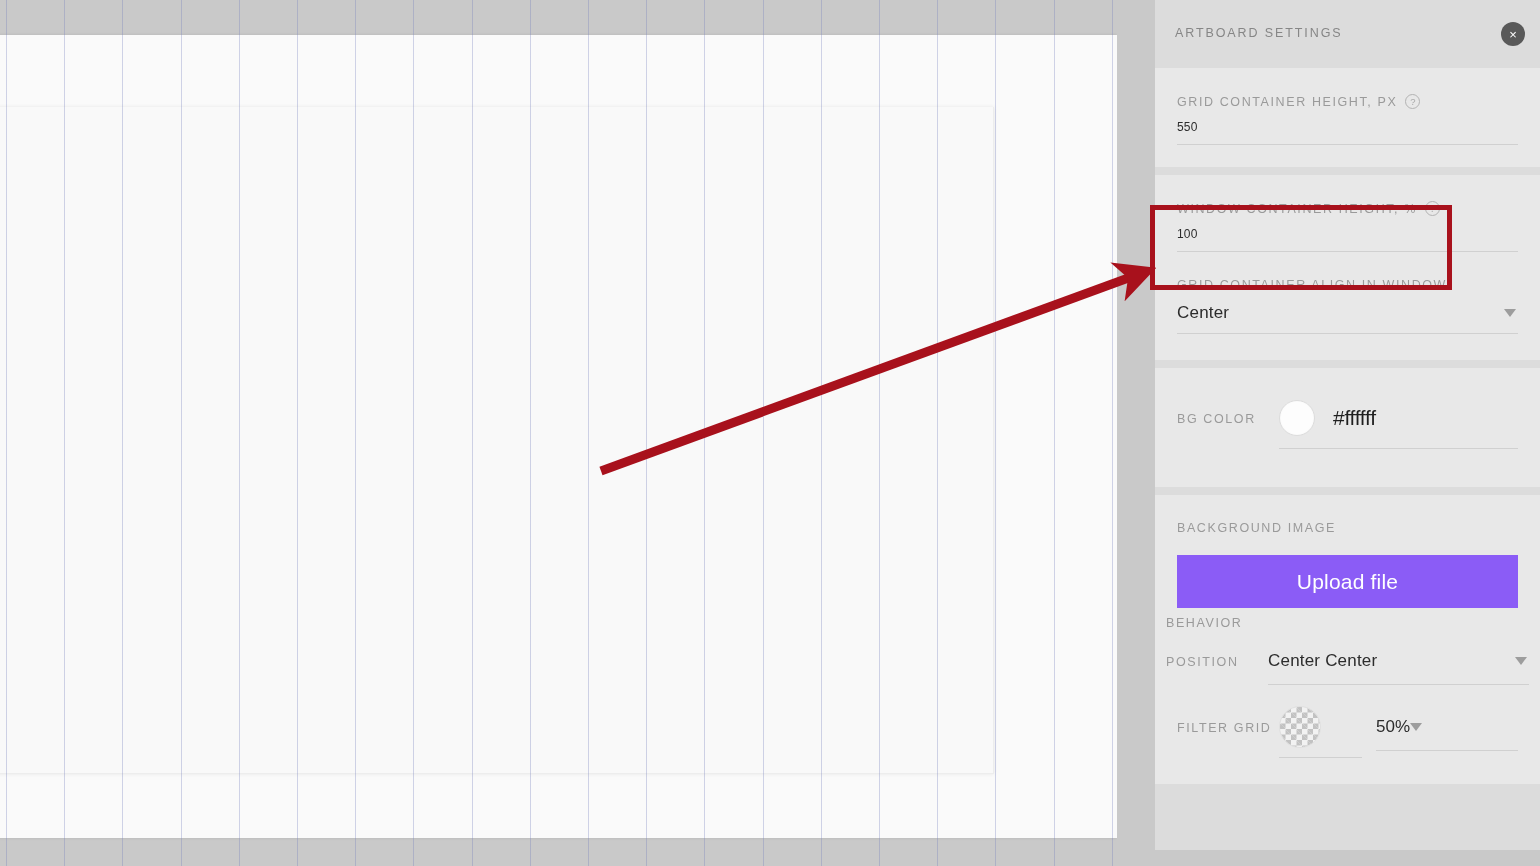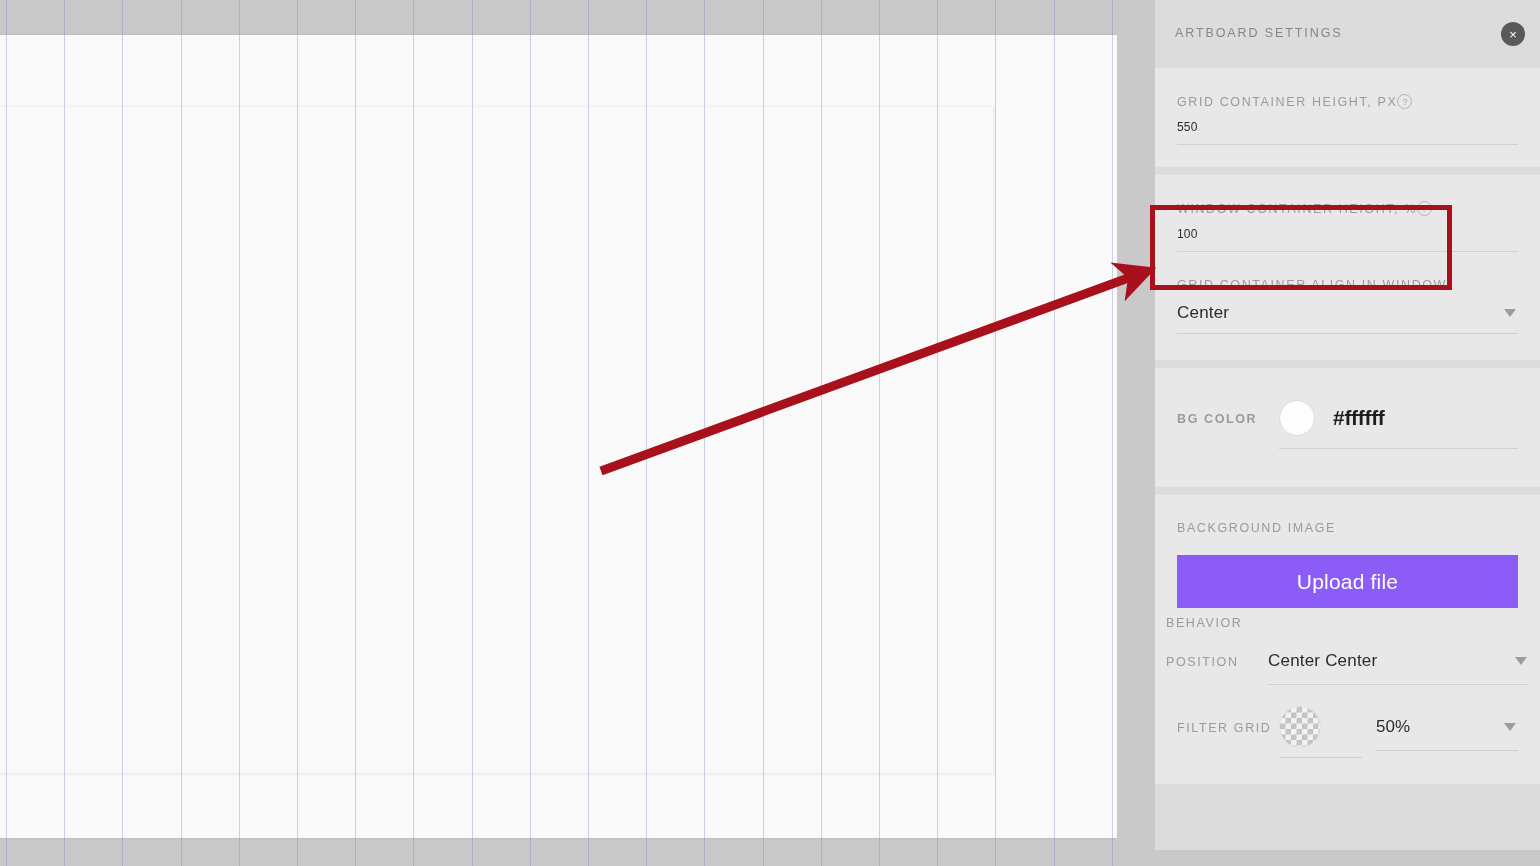--- a/index.html
+++ b/index.html
@@ -81,7 +81,7 @@
   .field{ padding:0 22px; position:relative; }
   .field-label{
     font-size:12.5px; letter-spacing:1.6px; color:#9a9a9a;
-    padding-top:26px; display:flex; align-items:center; gap:0;
+    padding-top:26px; display:flex; align-items:center; gap:8px;
     white-space:nowrap;
   }
   .help-icon{

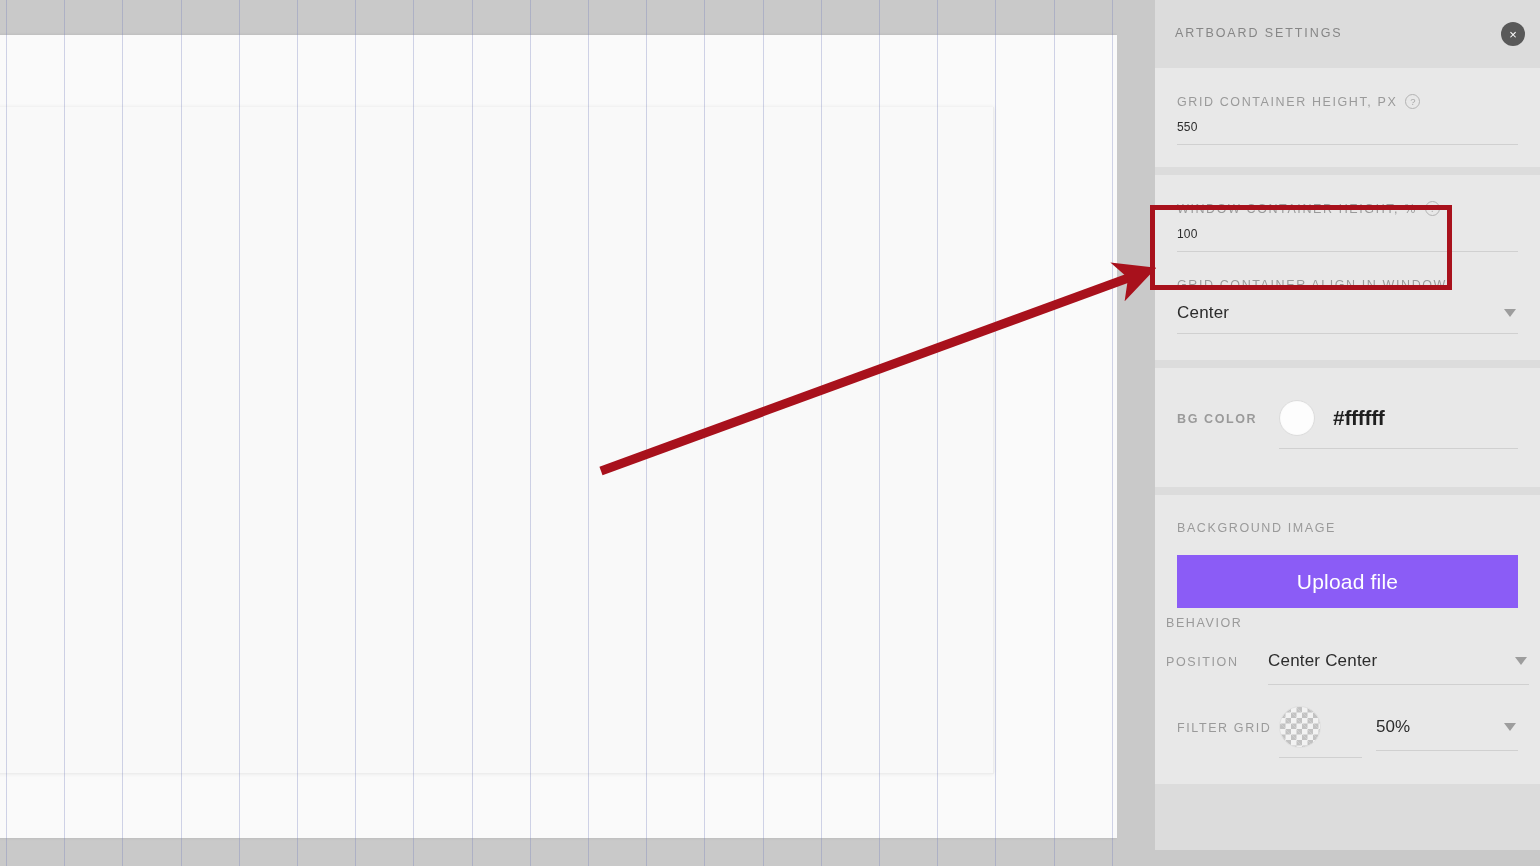--- a/index.html
+++ b/index.html
@@ -108,7 +108,7 @@
 
   
   .inline-row{
-    display:flex; align-items:center; padding:0 22px;font-weight:bold;
+    display:flex; align-items:center; padding:0 22px;
   }
   .inline-label{
     font-size:12.5px; letter-spacing:1.6px; color:#9a9a9a;

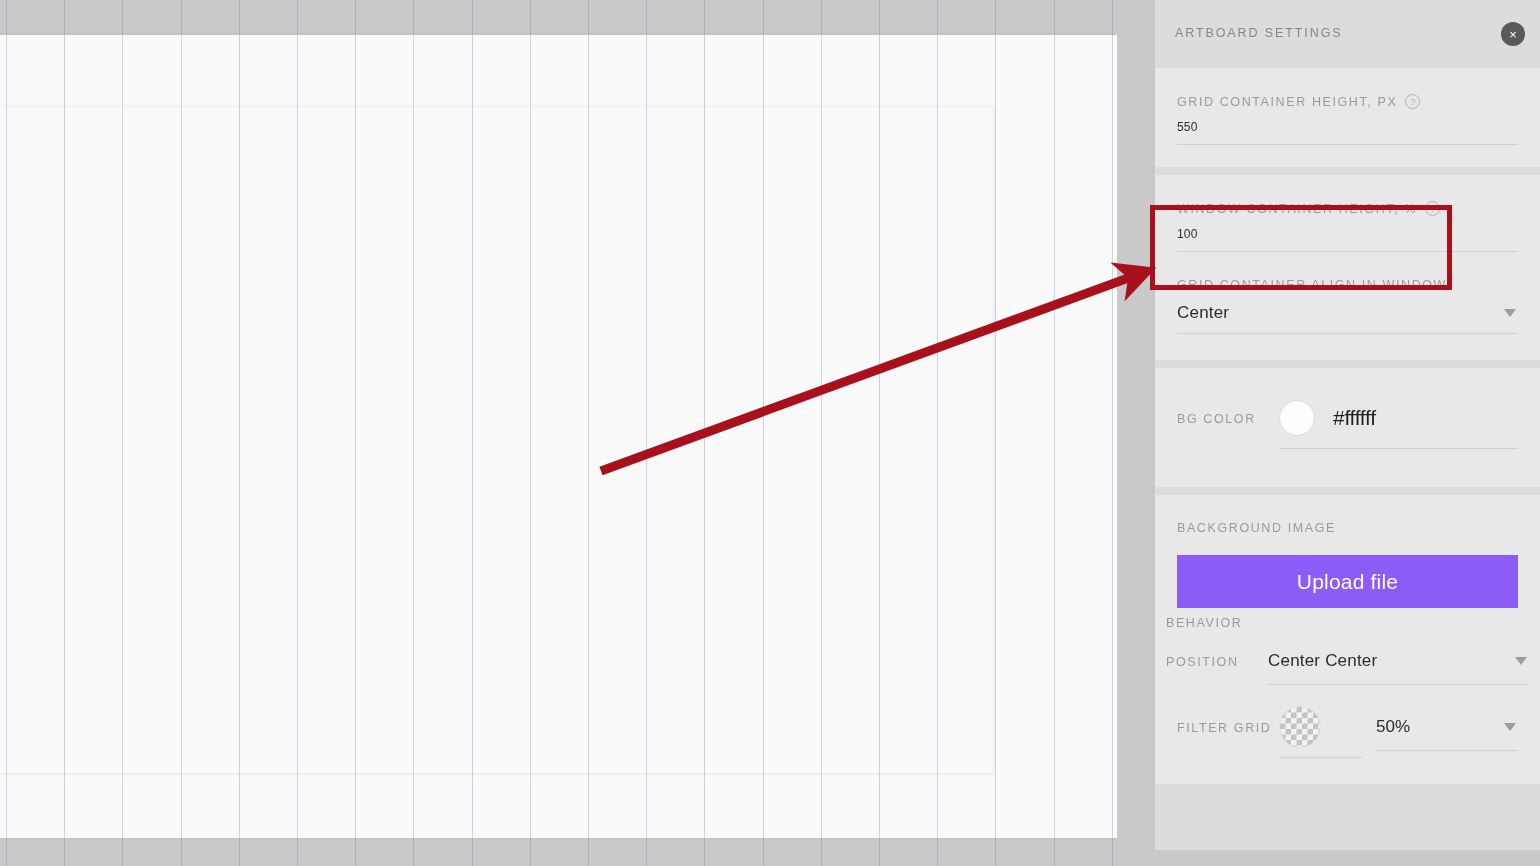--- a/index.html
+++ b/index.html
@@ -170,7 +170,7 @@
   .filter-pct{
     width:142px; flex:none; margin-left:14px;
     border-bottom:1px solid #d0d0d0; padding:13px 0;
-    display:flex; align-items:center; justify-content:space-between;
+    display:flex; align-items:center; justify-content:flex-start;
     cursor:pointer;
   }
   .filter-pct .sel-val{ font-size:17px; color:#2c2c2c; }

